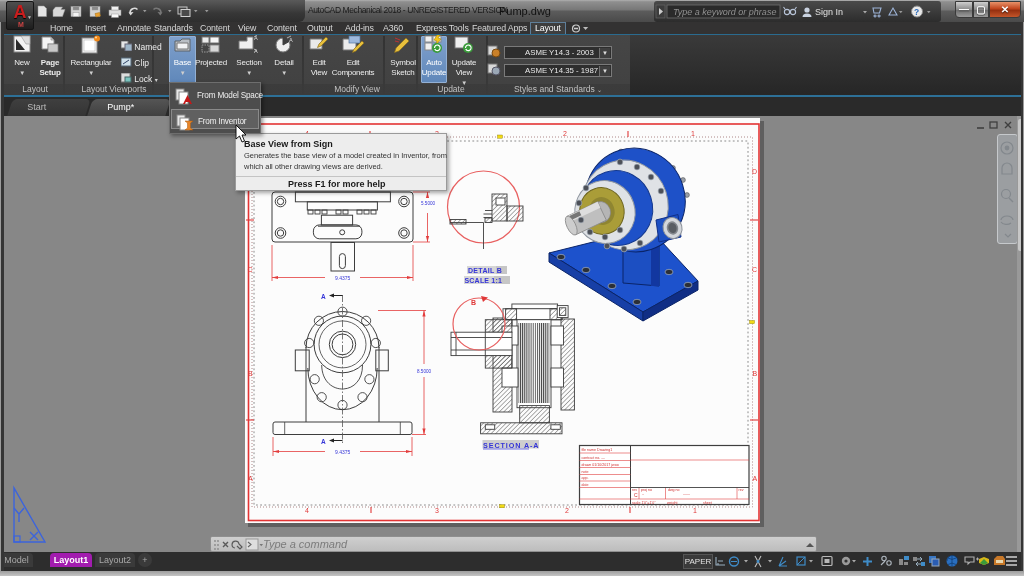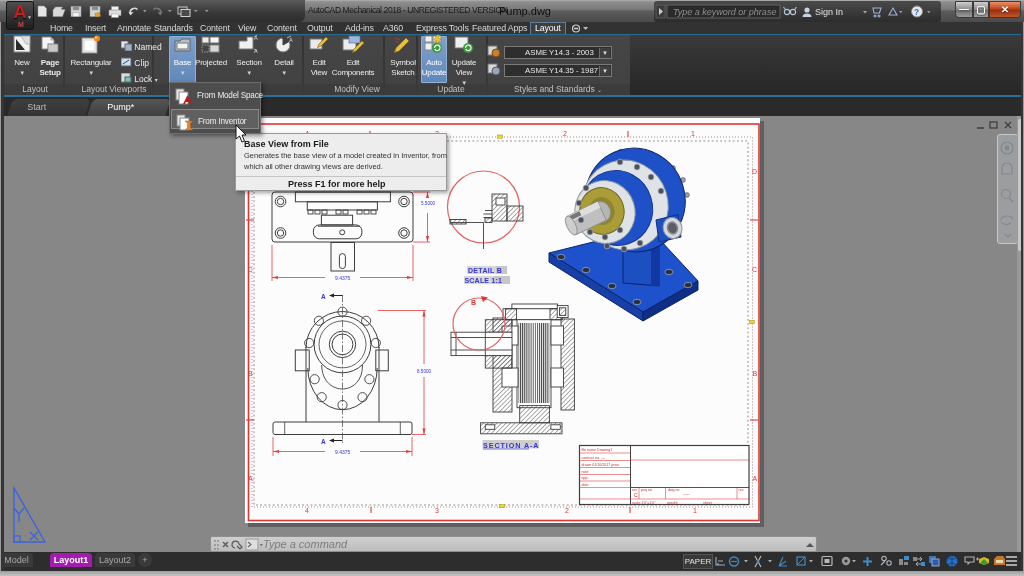--- a/index.html
+++ b/index.html
@@ -754,7 +754,7 @@
 </svg>
 
 <div id="tooltip">
-  <b style="position:absolute; left:8px; top:5px;">Base View from File</b>
+  <b style="position:absolute; left:8px; top:5px;">Base View from Sign</b>
   <div style="position:absolute; left:8px; top:17px; width:204px; white-space:nowrap;">Generates the base view of a model created in Inventor, from<br>which all other drawing views are derived.</div>
   <div style="position:absolute; left:0; top:42px; width:210px; border-top:1px solid #c4c4c4;"></div>
   <b style="position:absolute; left:8px; top:45px;padding-left:44px;">Press F1 for more help</b>

